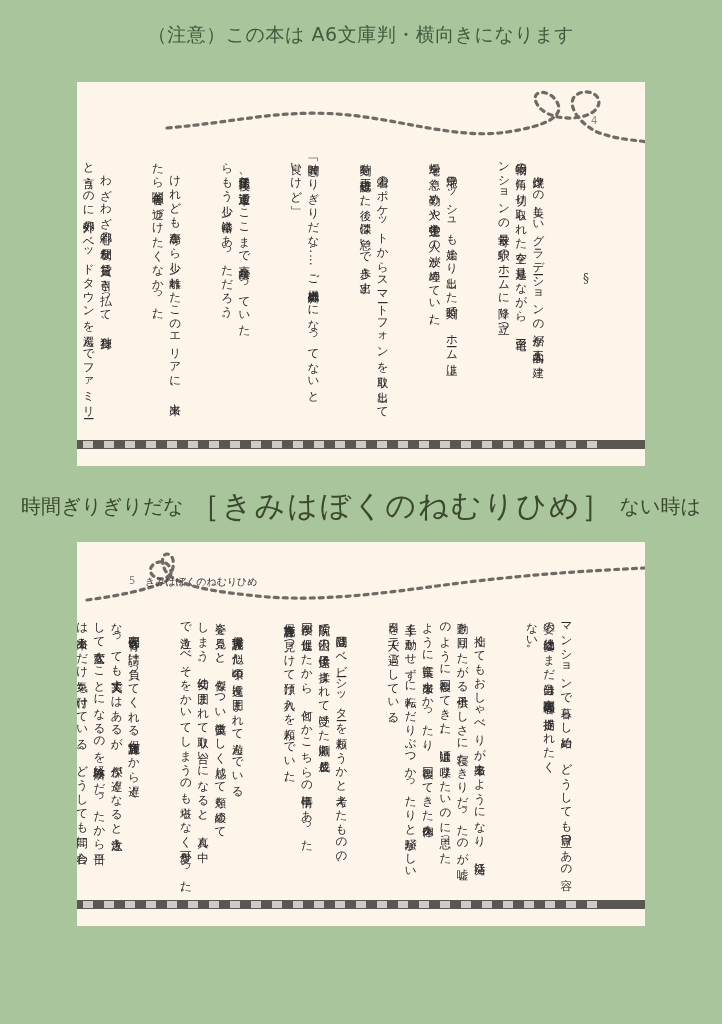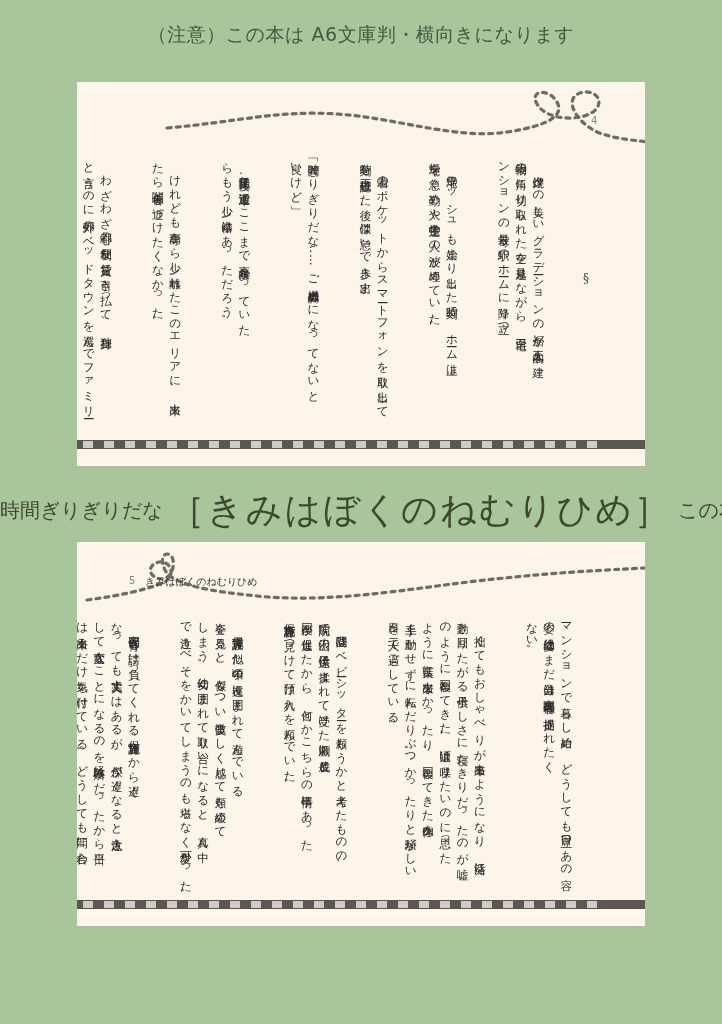--- a/index.html
+++ b/index.html
@@ -18,7 +18,7 @@
   .border-strip span{display:block;width:10px;height:7px;background:#cfcac4;}
   .title-row{position:absolute;left:0;top:486px;width:722px;text-align:center;color:#3b4a2e;white-space:nowrap;}
   .title-row .pre,.title-row .post{font-family:"DejaVu Sans","Liberation Sans",sans-serif;font-size:20px;vertical-align:middle;}
-  .title-row .main{font-family:"DejaVu Serif","Liberation Serif",serif;font-size:36px;vertical-align:middle;margin:8px 6px;letter-spacing:2px;}
+  .title-row .main{font-family:"DejaVu Serif","Liberation Serif",serif;font-size:30px;vertical-align:middle;margin:8px 6px;letter-spacing:2px;}
 </style>
 </head>
 <body>

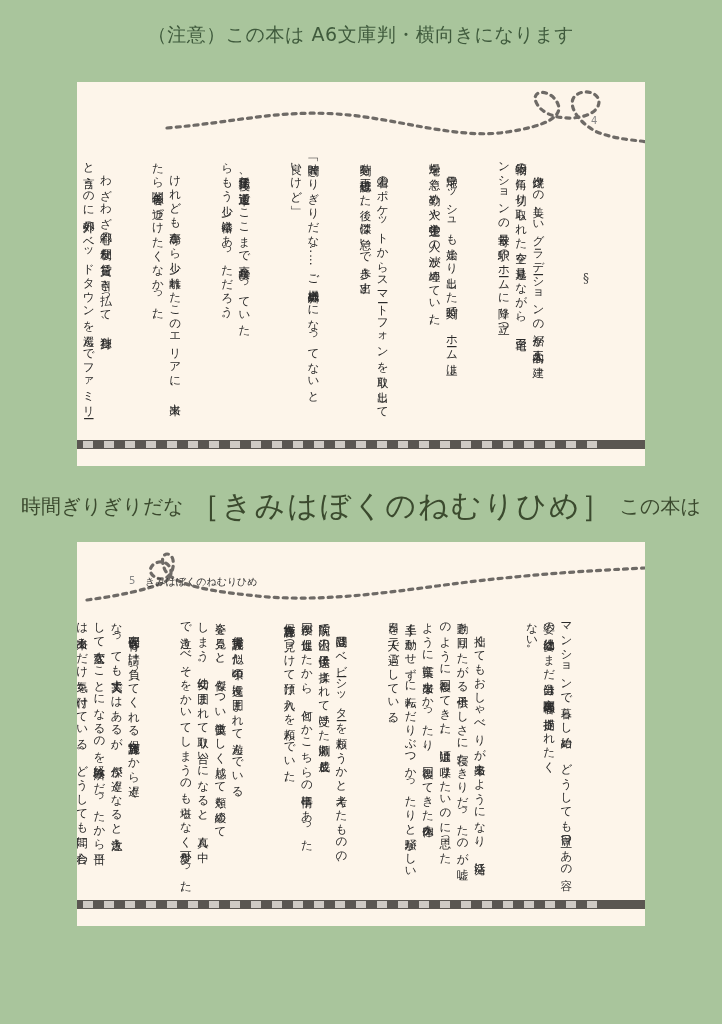--- a/index.html
+++ b/index.html
@@ -82,7 +82,7 @@
 </div>
 
 <div class="title-row">
-  <span class="pre">時間ぎりぎりだな</span><span class="main">［きみはぼくのねむりひめ］</span><span class="post">この本は</span>
+  <span class="pre">時間ぎりぎりだな</span><span class="main">［きみはぼくのねむりひめ］</span><span class="post">ない時は</span>
 </div>
 
 <div class="page page2">

